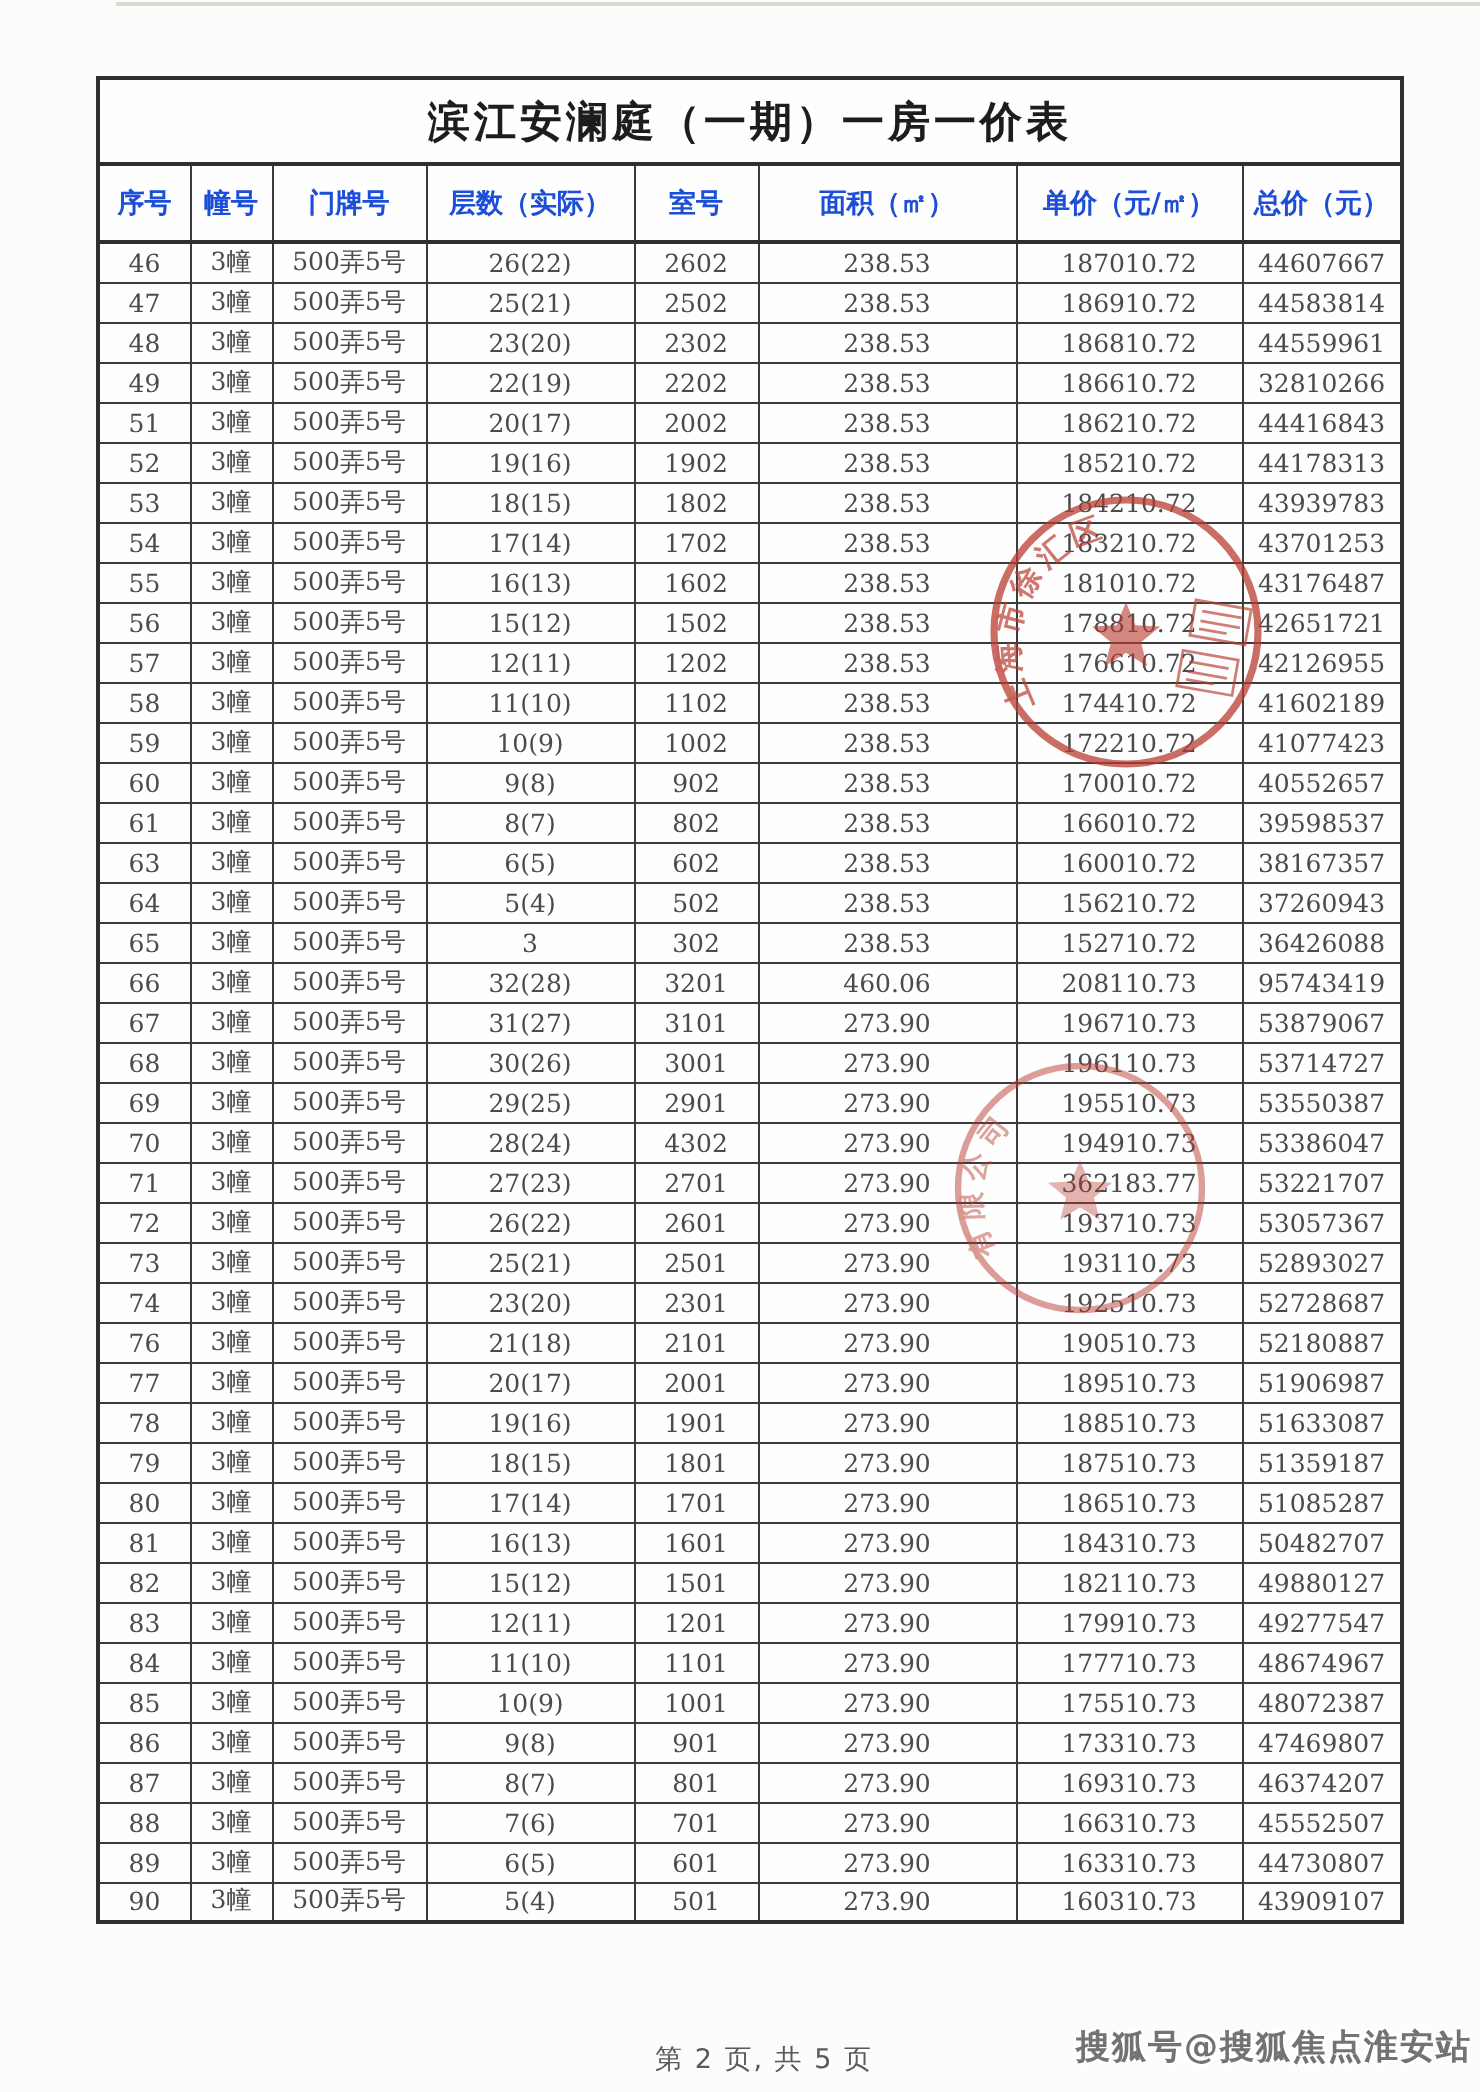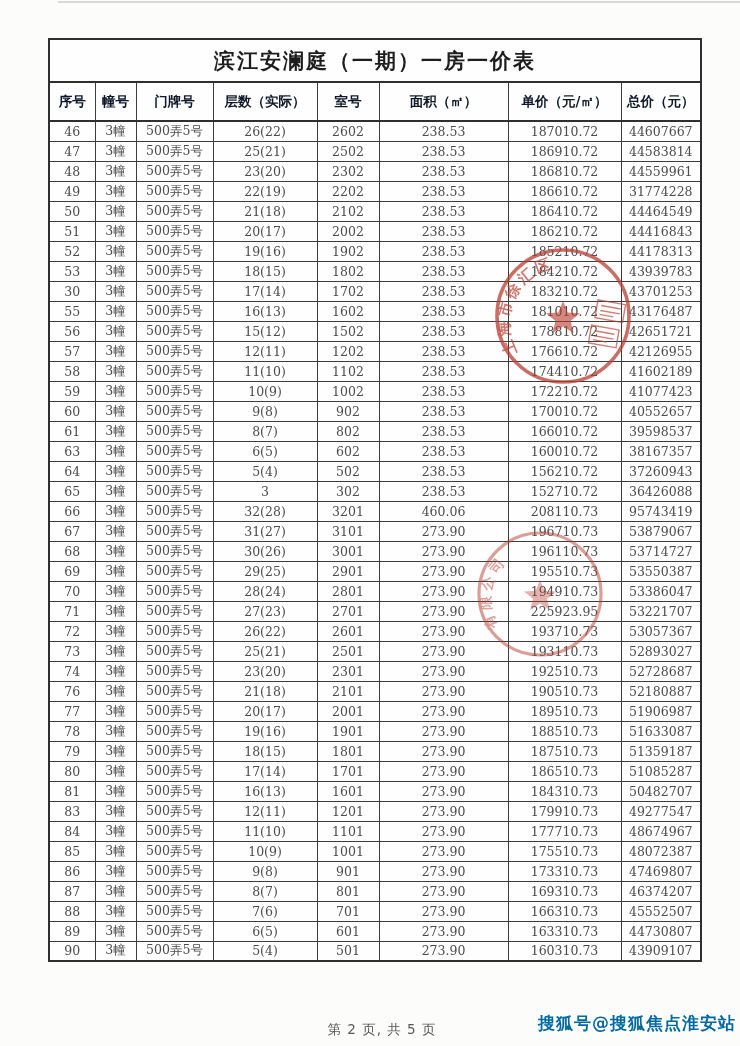--- a/index.html
+++ b/index.html
@@ -42,7 +42,7 @@
     height: 37px;
     font-size: 13.5px;
     font-weight: bold;
-    color: #0f172a;
+    color: #1d4ed8;
     border-bottom: 2px solid #2f2f2f;
   }
   tbody tr { height: 20px; }

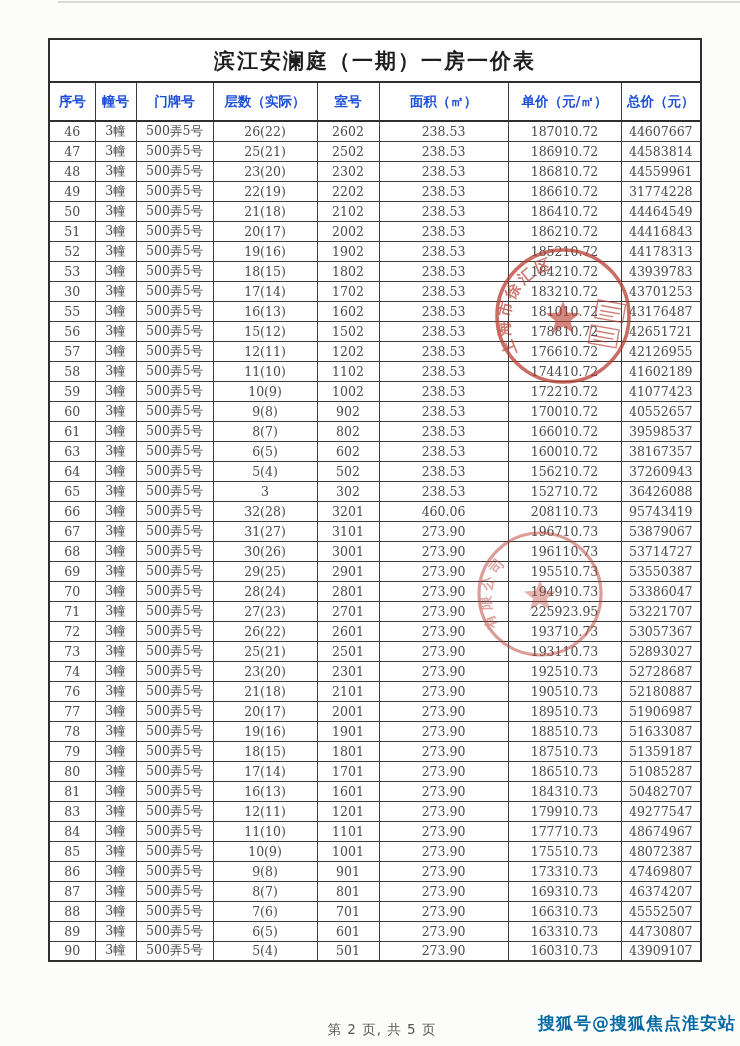--- a/index.html
+++ b/index.html
@@ -145,7 +145,7 @@
           <td>2202</td>
           <td>238.53</td>
           <td>186610.72</td>
-          <td>31774228</td>
+          <td>32810266</td>
         </tr>
         <tr>
           <td>50</td>

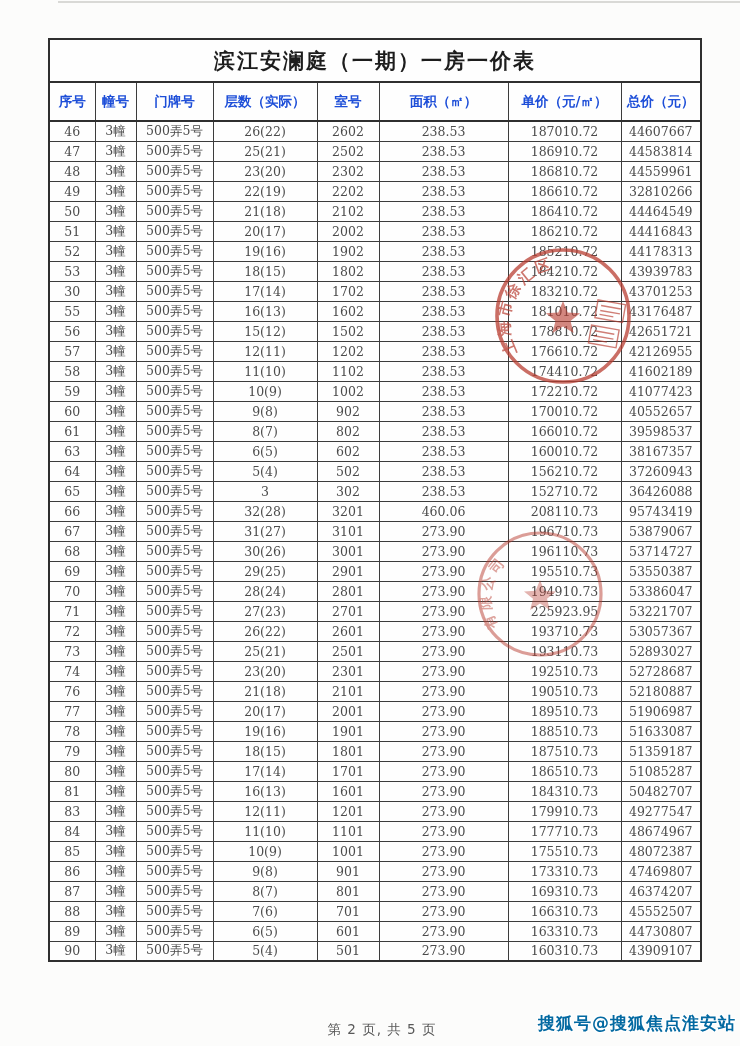--- a/index.html
+++ b/index.html
@@ -148,16 +148,6 @@
           <td>32810266</td>
         </tr>
         <tr>
-          <td>50</td>
-          <td>3幢</td>
-          <td>500弄5号</td>
-          <td>21(18)</td>
-          <td>2102</td>
-          <td>238.53</td>
-          <td>186410.72</td>
-          <td>44464549</td>
-        </tr>
-        <tr>
           <td>51</td>
           <td>3幢</td>
           <td>500弄5号</td>

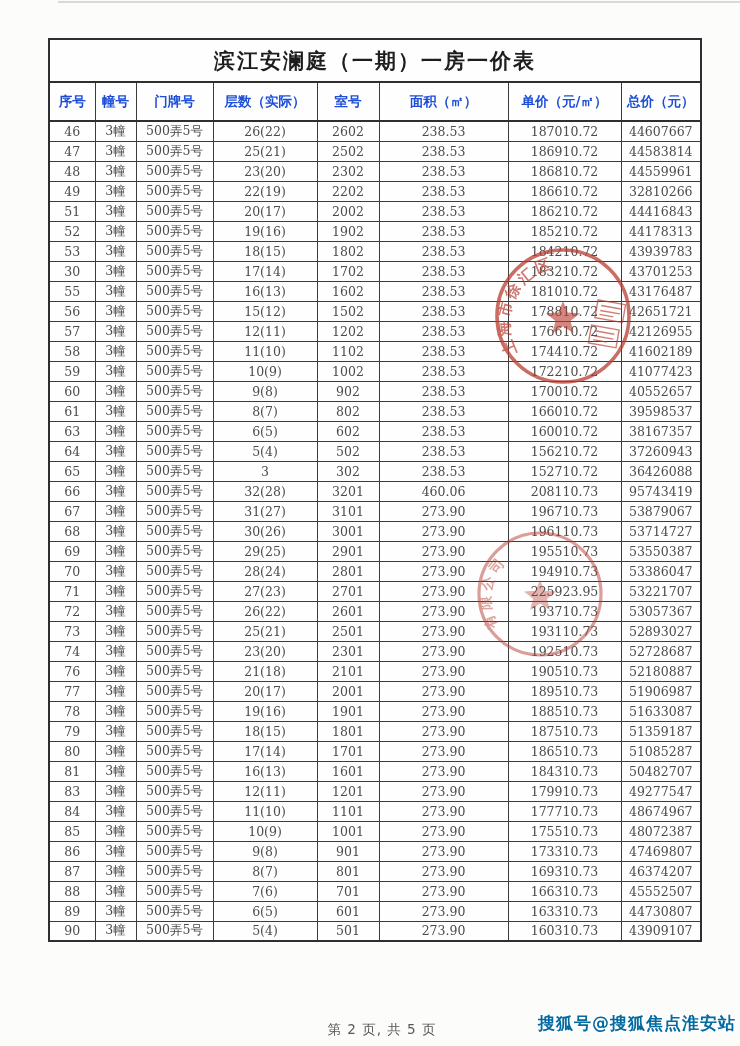--- a/index.html
+++ b/index.html
@@ -178,7 +178,7 @@
           <td>43939783</td>
         </tr>
         <tr>
-          <td>30</td>
+          <td>54</td>
           <td>3幢</td>
           <td>500弄5号</td>
           <td>17(14)</td>

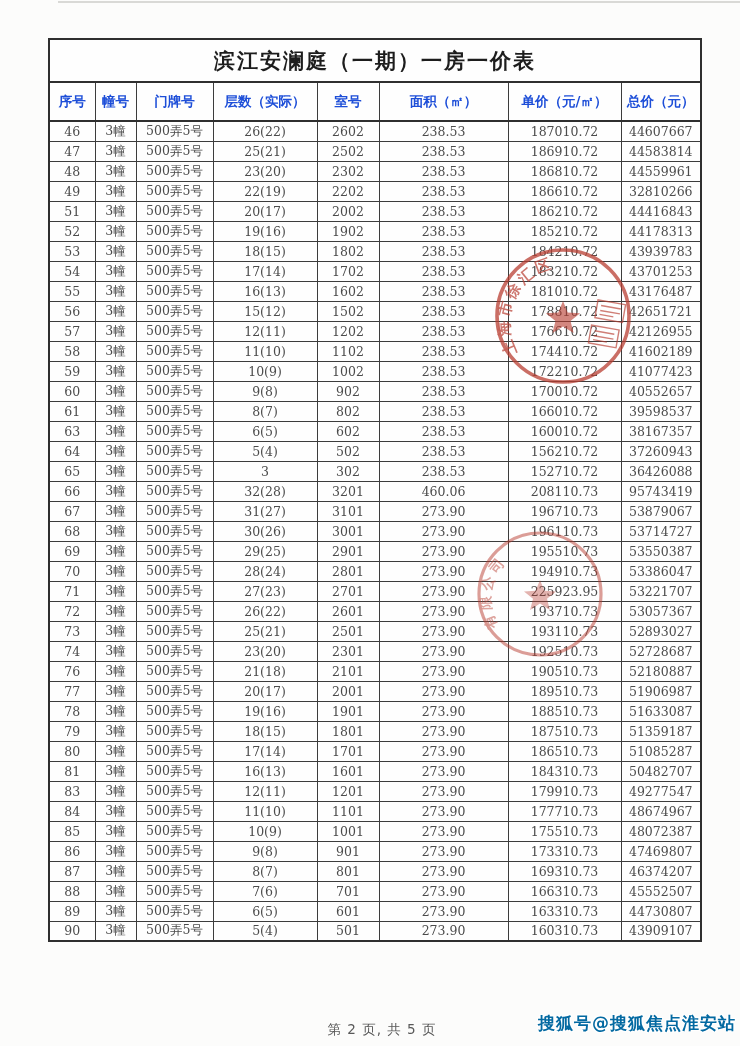--- a/index.html
+++ b/index.html
@@ -332,7 +332,7 @@
           <td>3幢</td>
           <td>500弄5号</td>
           <td>28(24)</td>
-          <td>2801</td>
+          <td>4302</td>
           <td>273.90</td>
           <td>194910.73</td>
           <td>53386047</td>

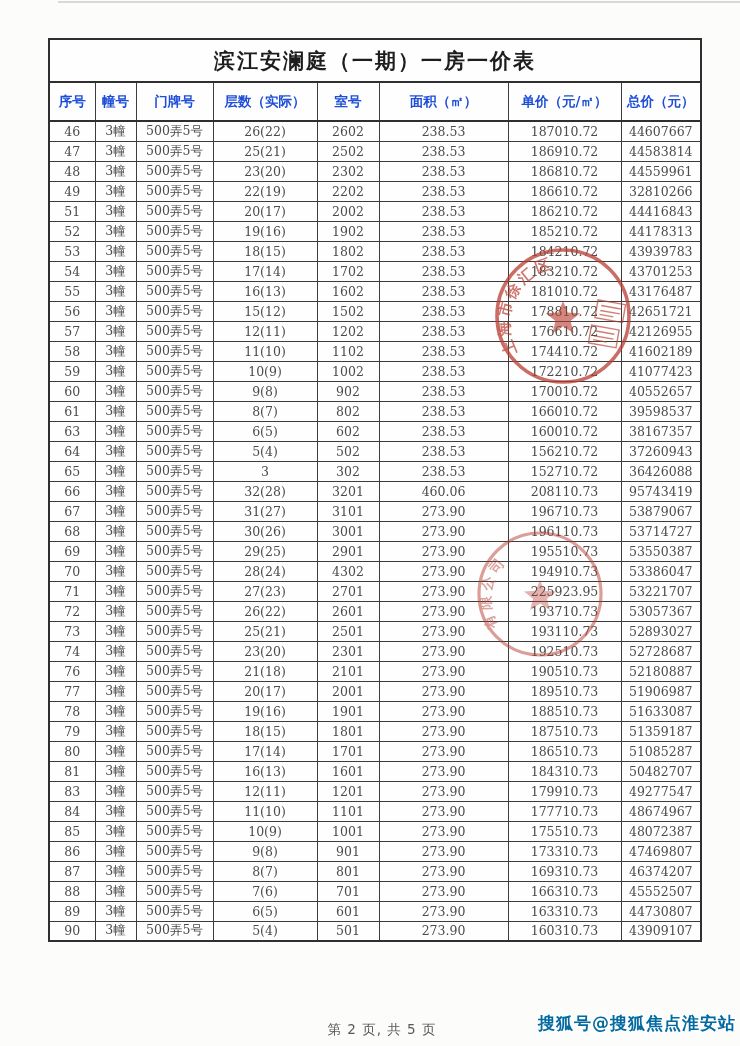--- a/index.html
+++ b/index.html
@@ -344,7 +344,7 @@
           <td>27(23)</td>
           <td>2701</td>
           <td>273.90</td>
-          <td>225923.95</td>
+          <td>362183.77</td>
           <td>53221707</td>
         </tr>
         <tr>

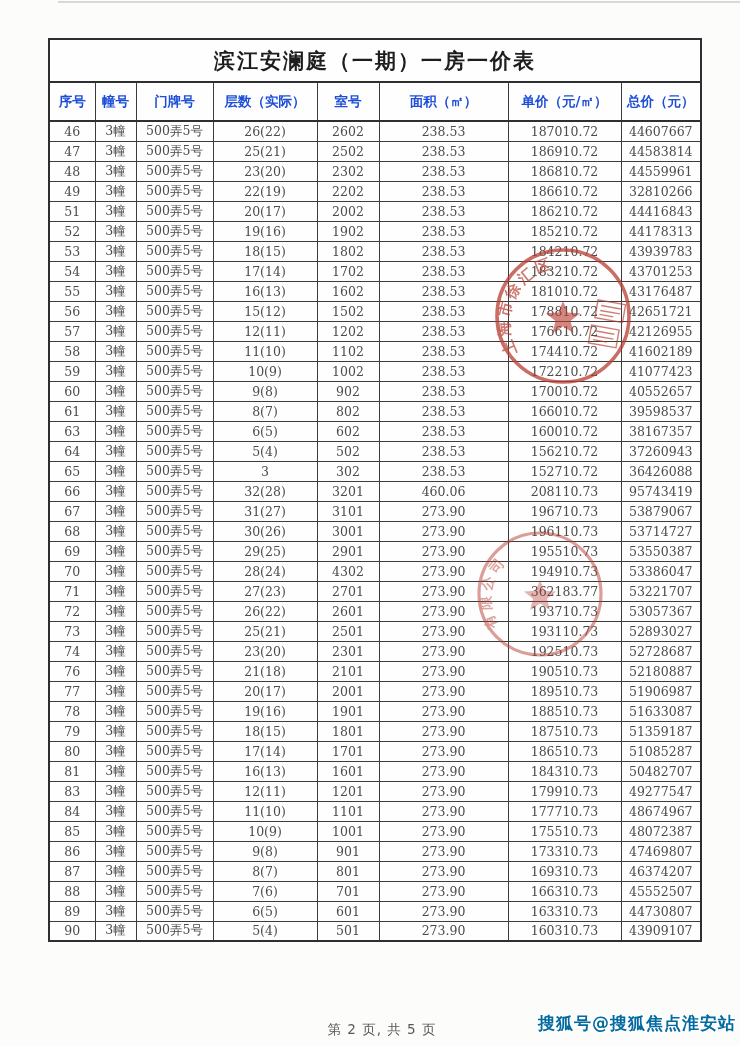--- a/index.html
+++ b/index.html
@@ -438,6 +438,16 @@
           <td>50482707</td>
         </tr>
         <tr>
+          <td>82</td>
+          <td>3幢</td>
+          <td>500弄5号</td>
+          <td>15(12)</td>
+          <td>1501</td>
+          <td>273.90</td>
+          <td>182110.73</td>
+          <td>49880127</td>
+        </tr>
+        <tr>
           <td>83</td>
           <td>3幢</td>
           <td>500弄5号</td>

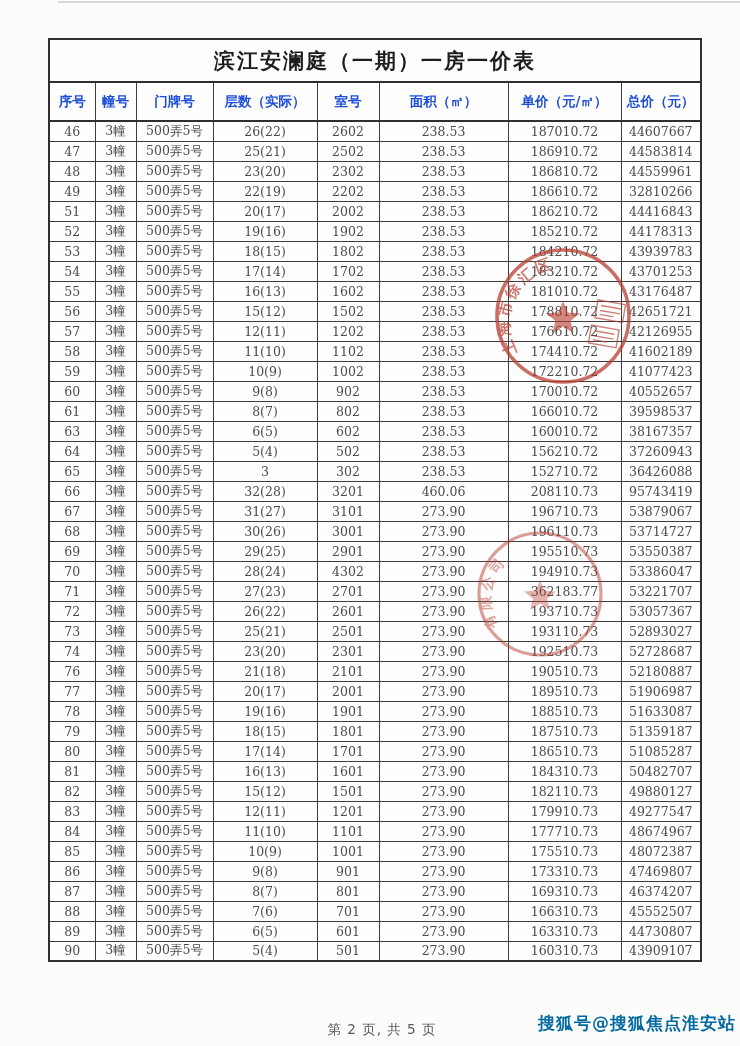--- a/index.html
+++ b/index.html
@@ -69,7 +69,7 @@
     right: 4px; top: 1012px;
     font-size: 17px;
     font-weight: 900;
-    color: #0369a1;
+    color: #737373;
     letter-spacing: 1px;
     text-shadow: -1px -1px 0 #fff, 1px -1px 0 #fff, -1px 1px 0 #fff, 1px 1px 0 #fff, 0 0 3px #fff;
   }

